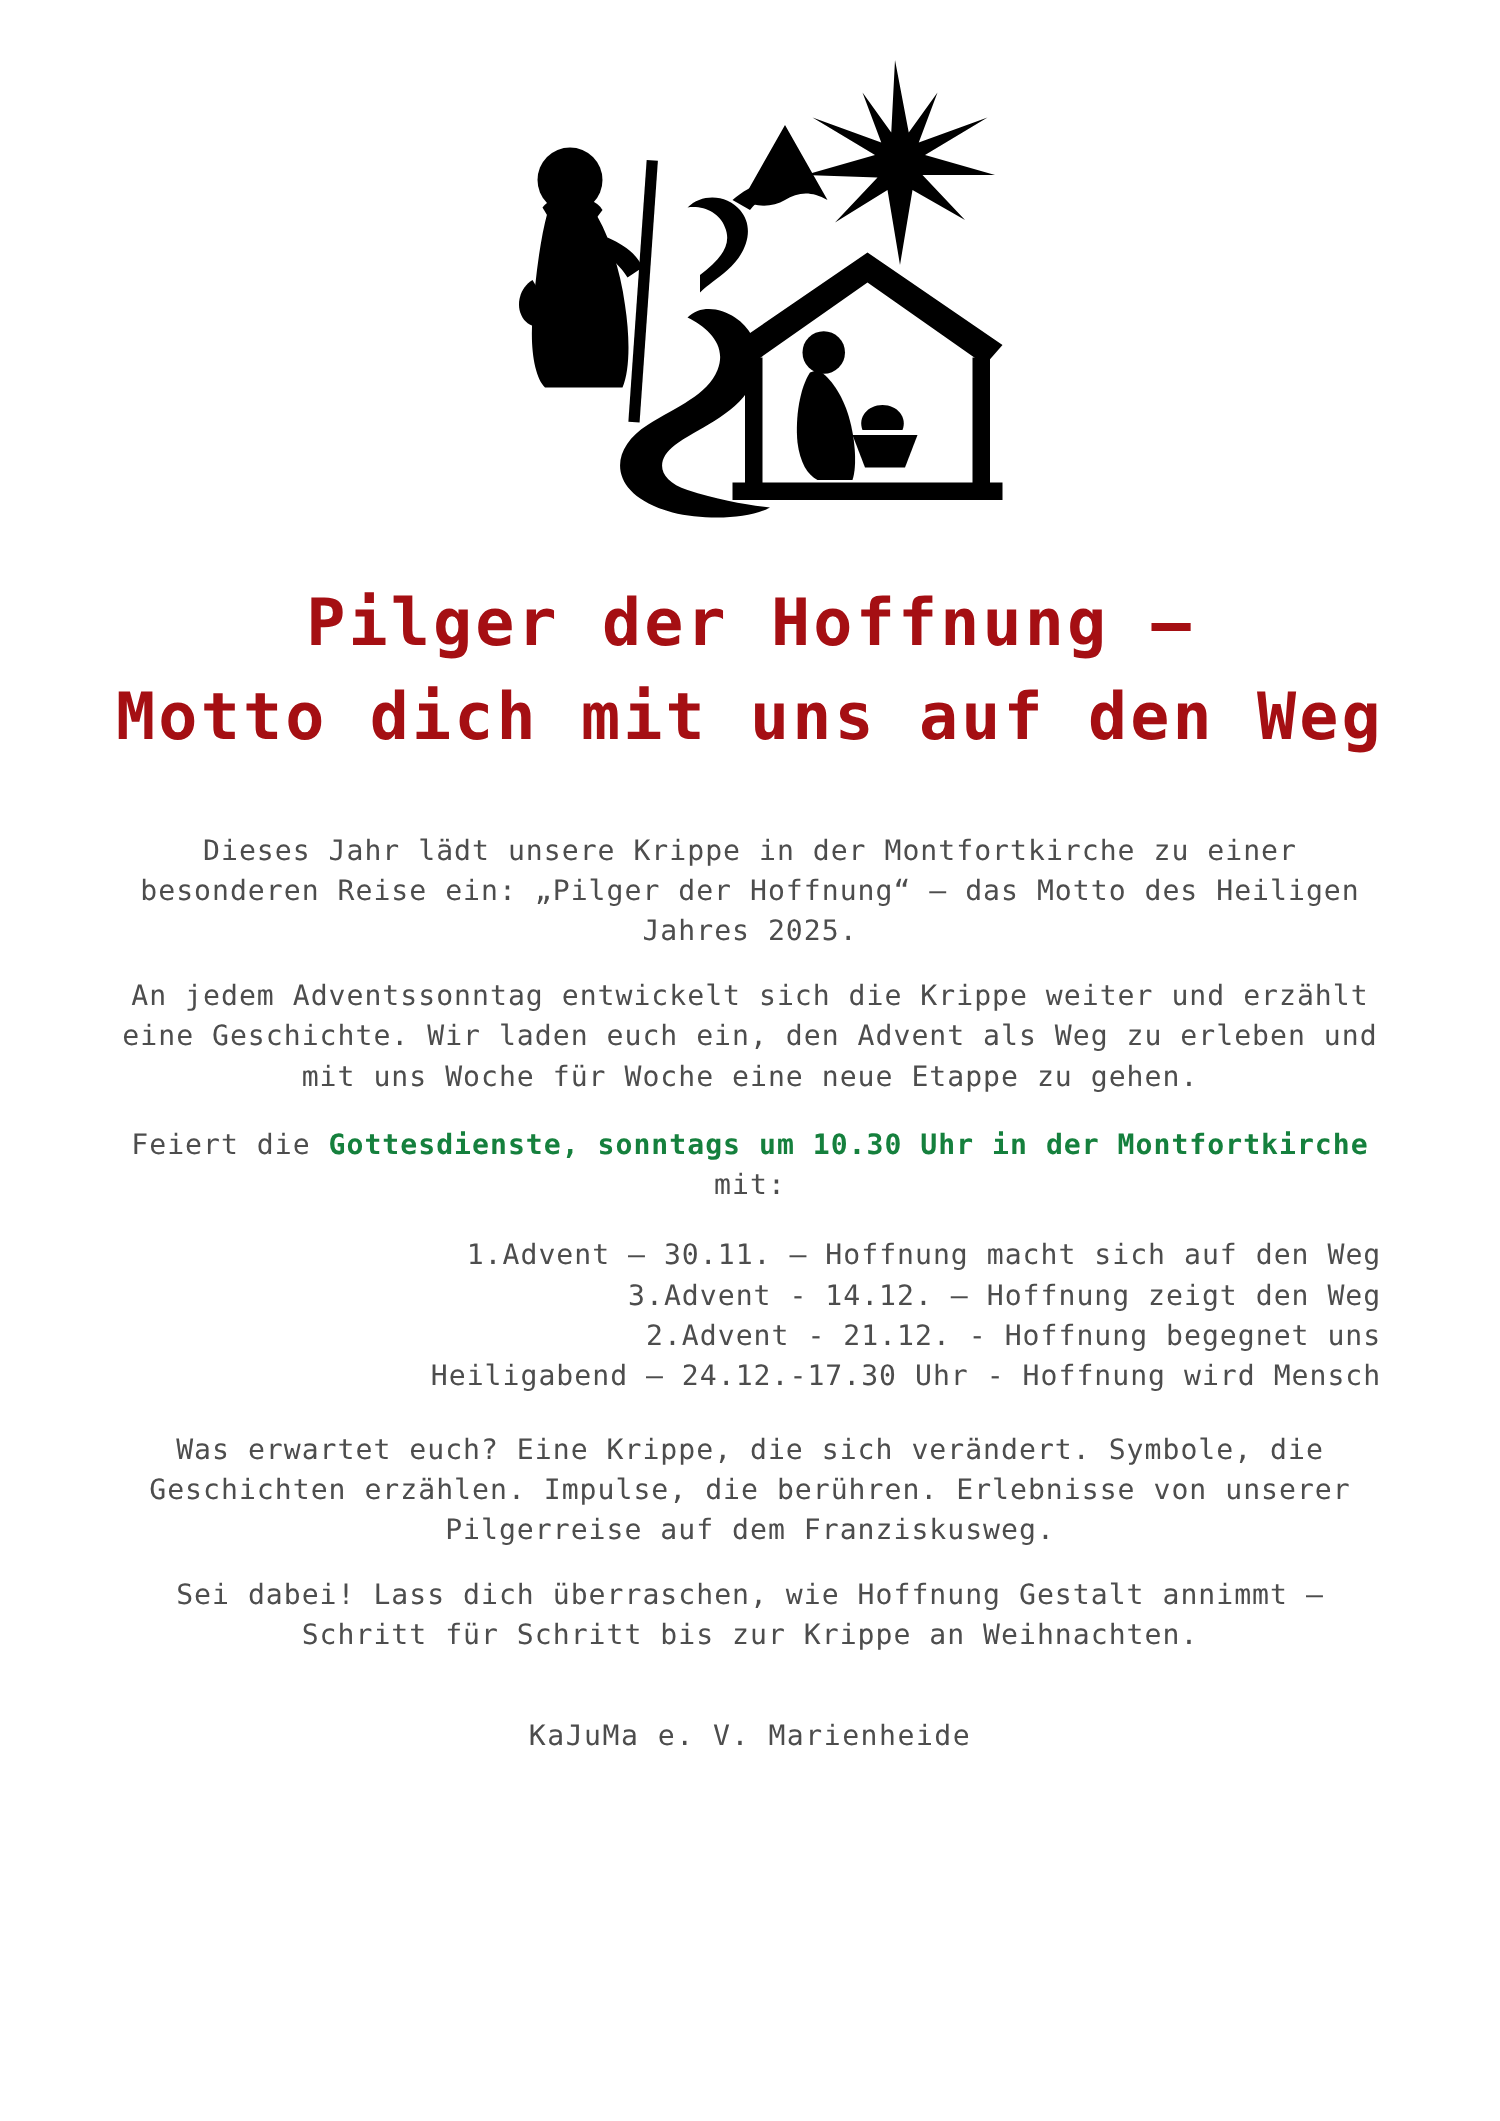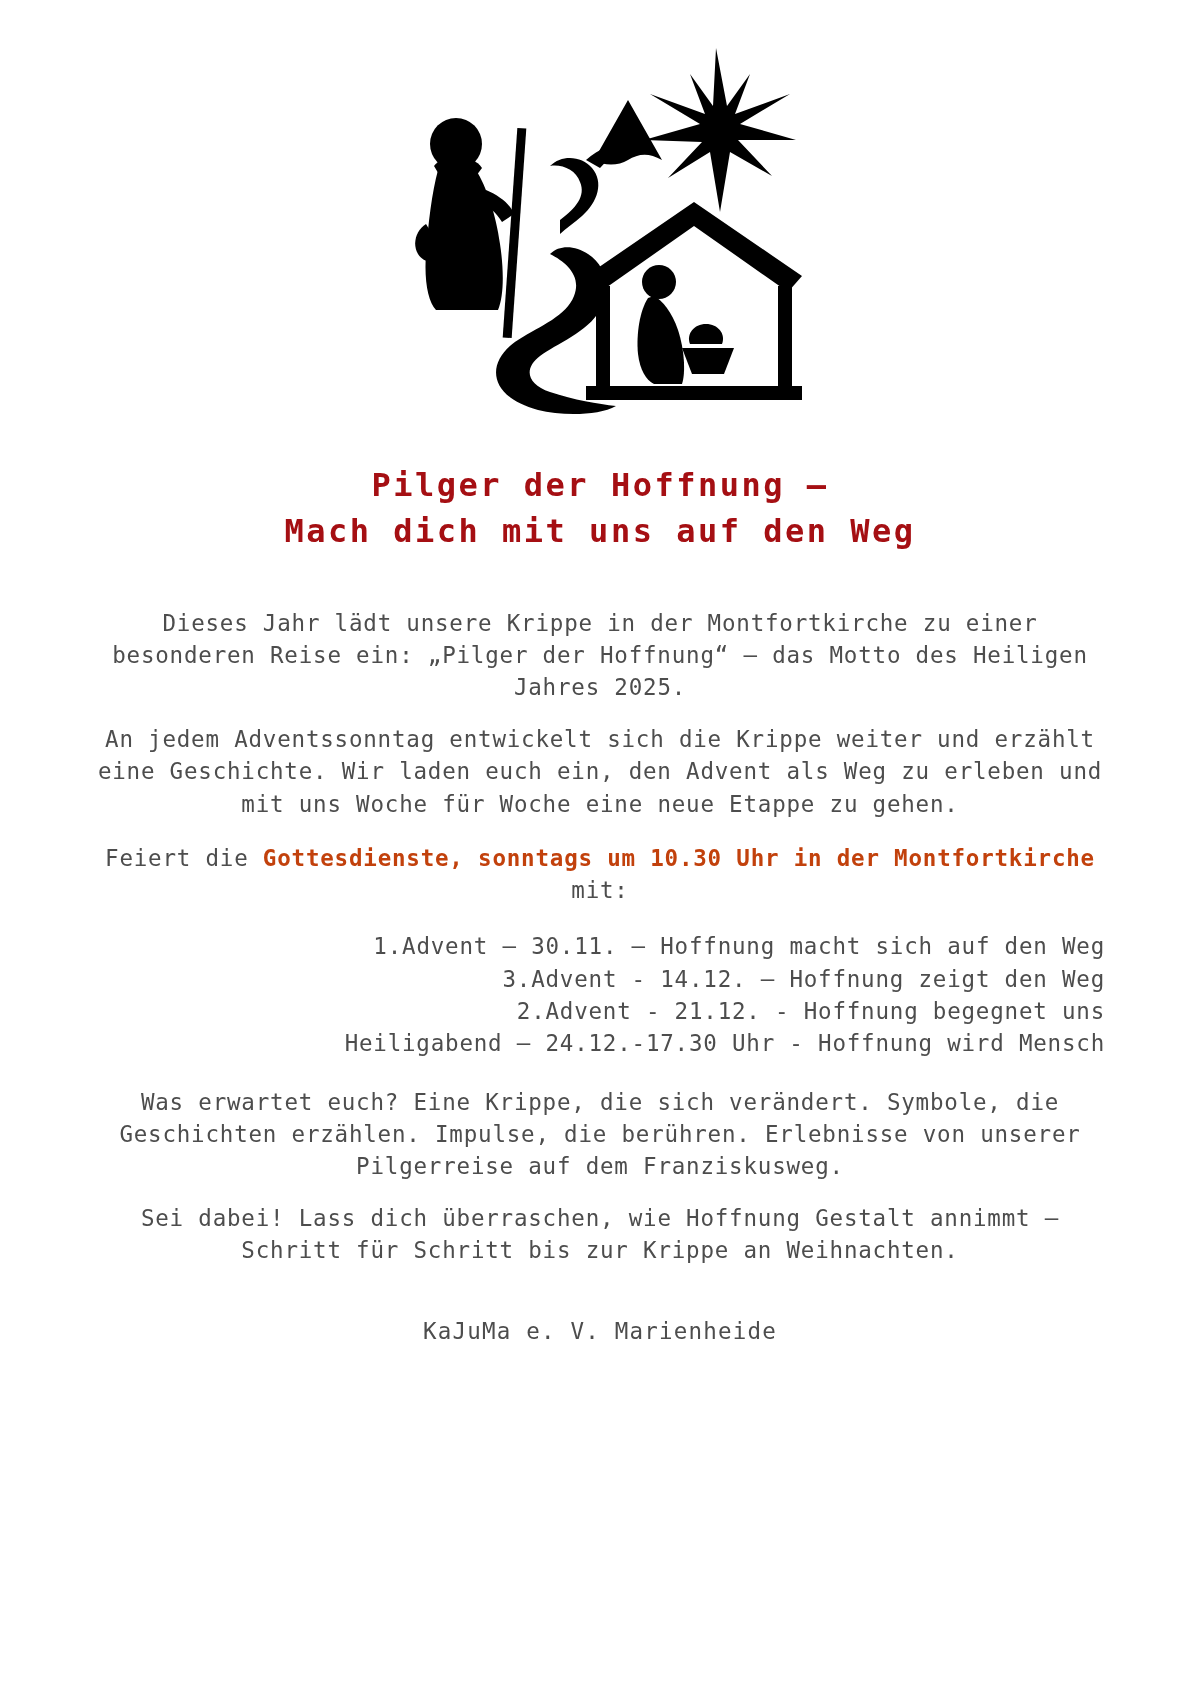--- a/index.html
+++ b/index.html
@@ -34,7 +34,7 @@
     text-align: center;
     color: #a50f13;
     font-weight: bold;
-    font-size: 32px;
+    font-size: 52px;
     letter-spacing: 2.5px;
     line-height: 1.45;
     font-family: "DejaVu Sans Mono", monospace;

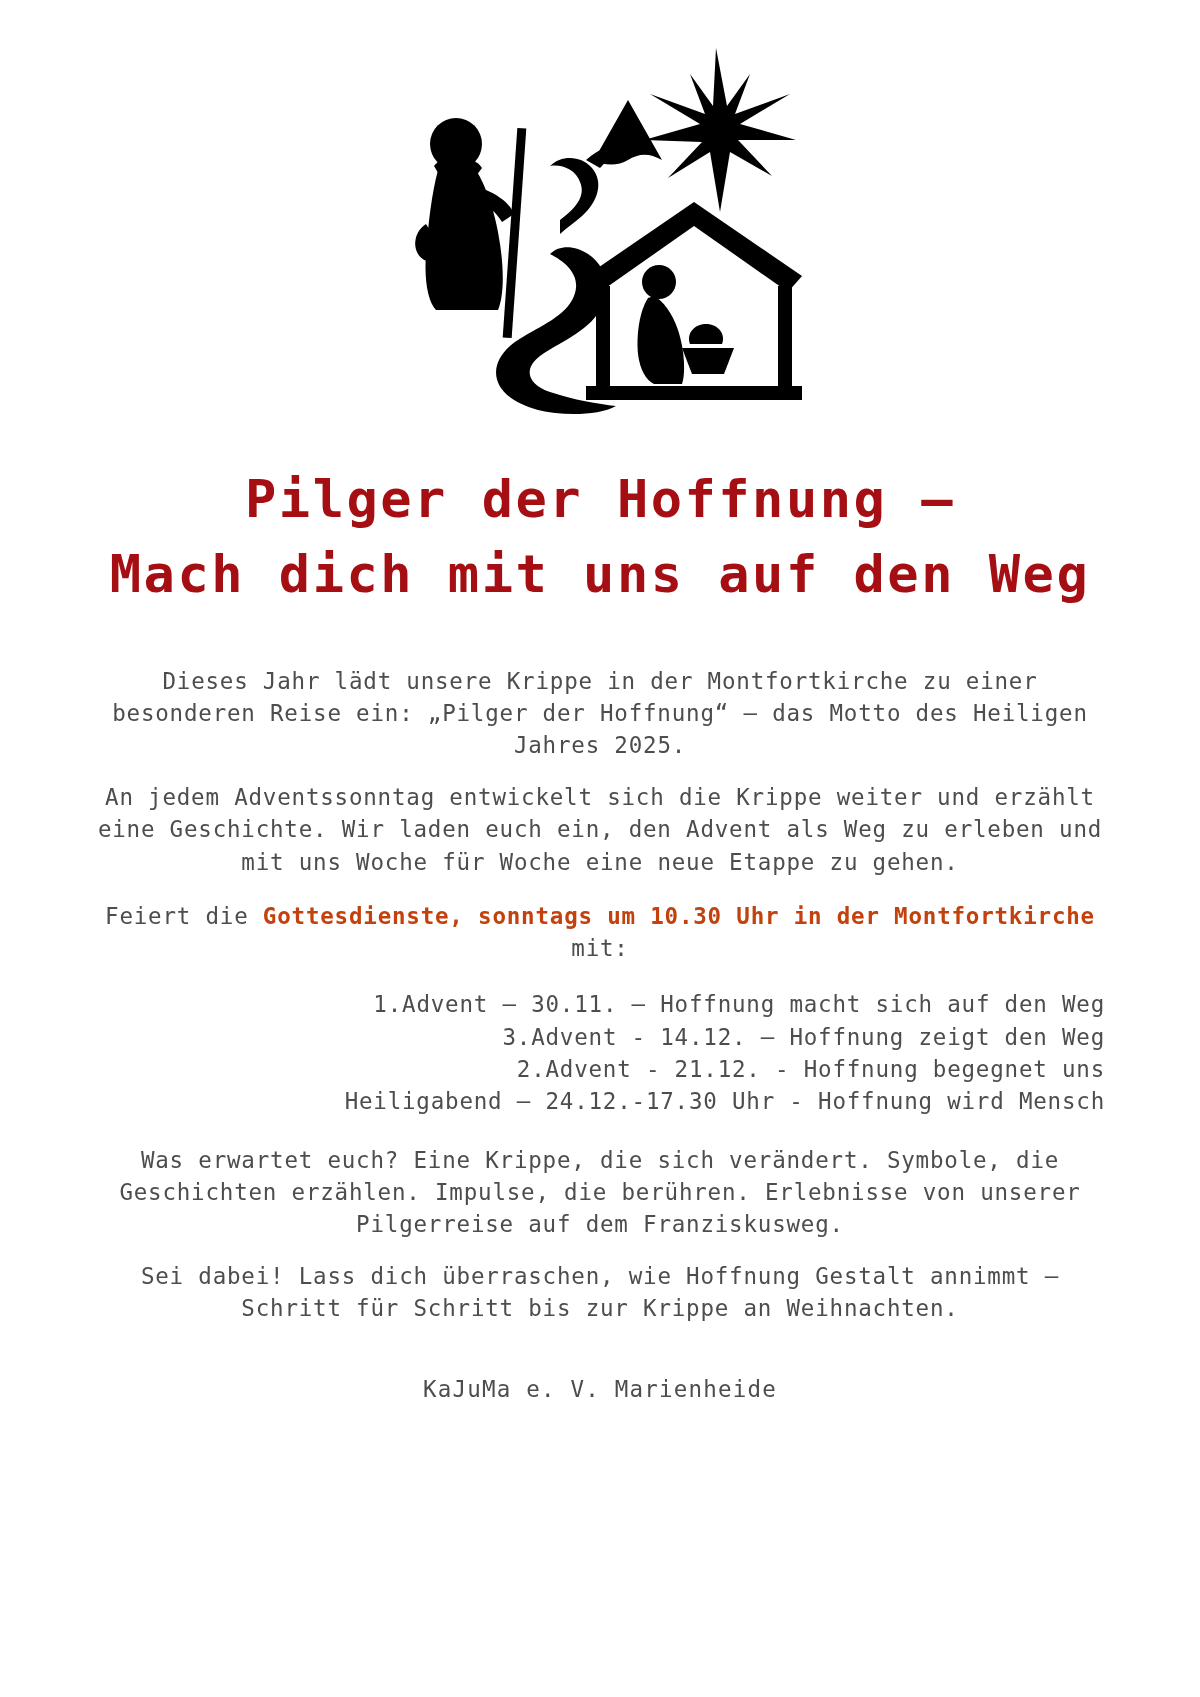--- a/index.html
+++ b/index.html
@@ -142,7 +142,7 @@
 
   <div class="title-block">
     <span class="title-line">Pilger der Hoffnung –</span>
-    <span class="title-line">Mach dich mit uns auf den Weg</span>
+    <span class="title-line">Motto dich mit uns auf den Weg</span>
   </div>
 
   <div class="body-copy">

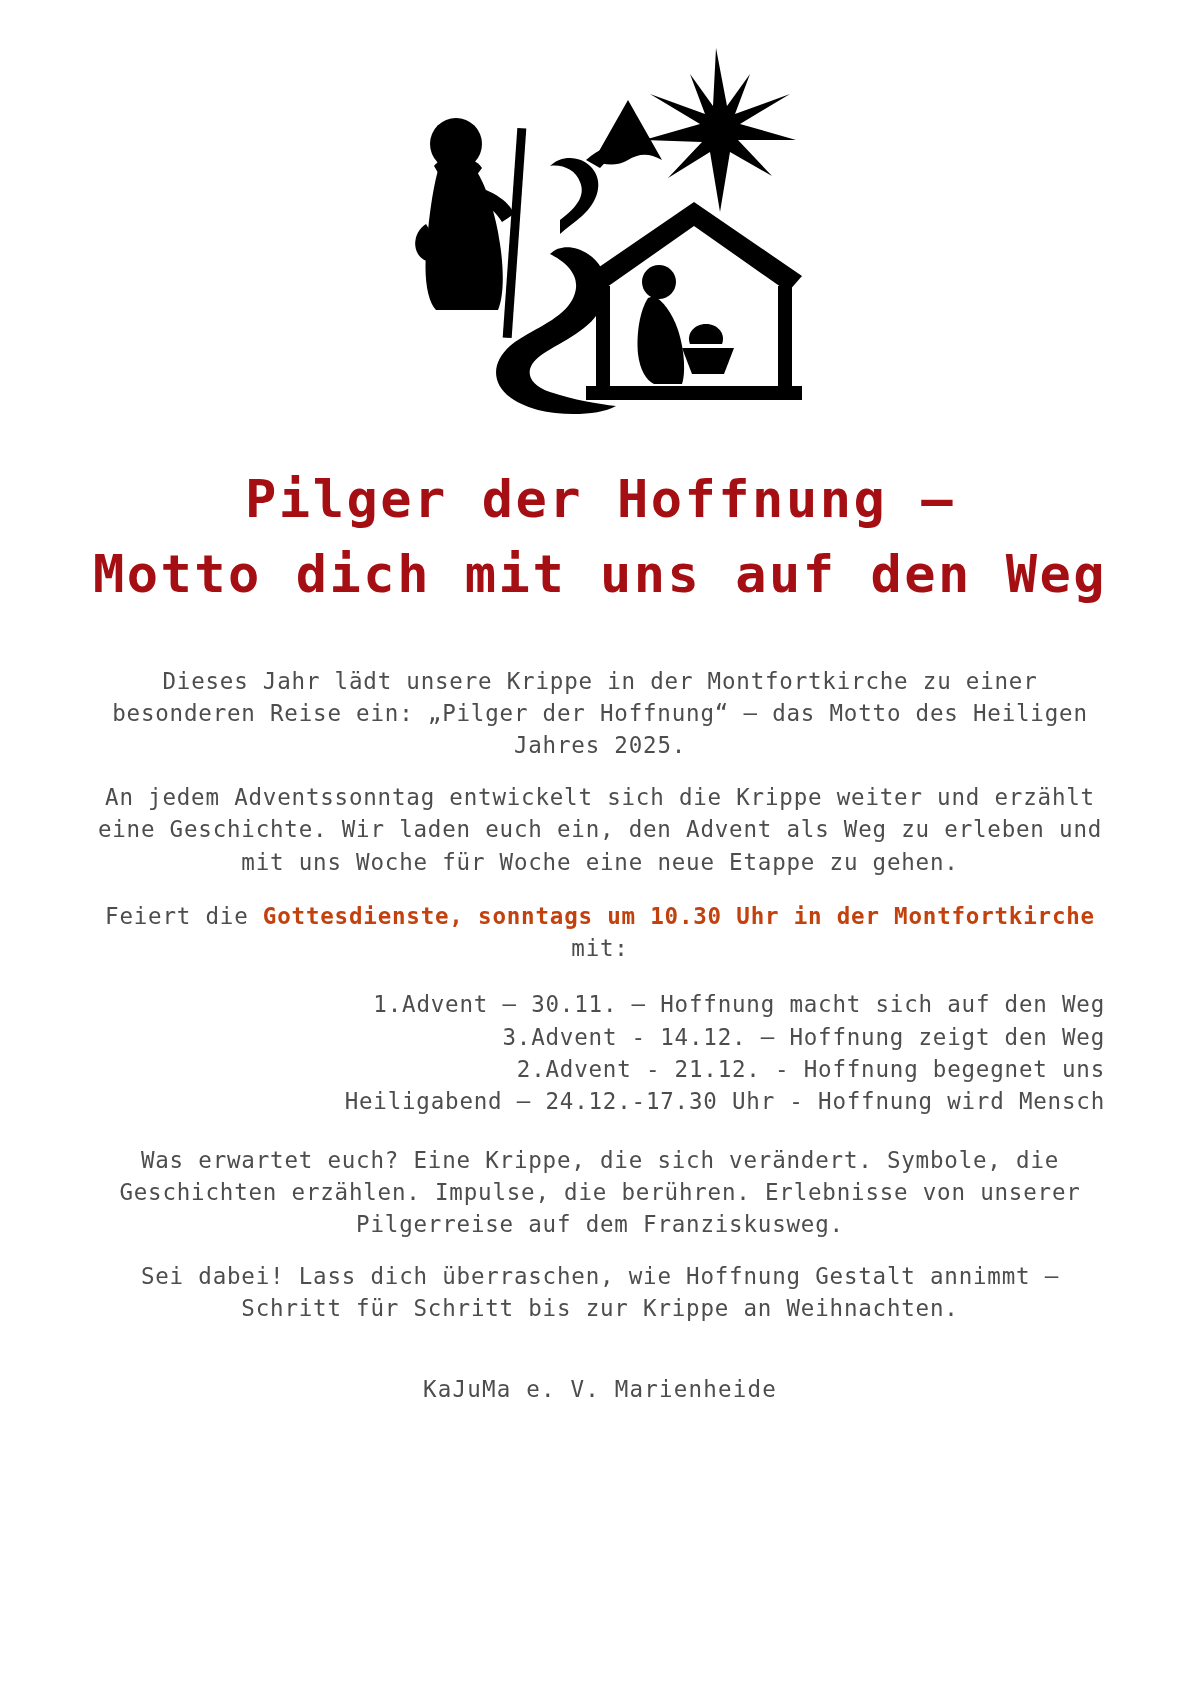--- a/index.html
+++ b/index.html
@@ -65,7 +65,7 @@
     margin-bottom: 24px;
   }
   .para.services .hl {
-    color: #c2410c;
+    color: #15803d;
     font-weight: bold;
   }
   .schedule {

